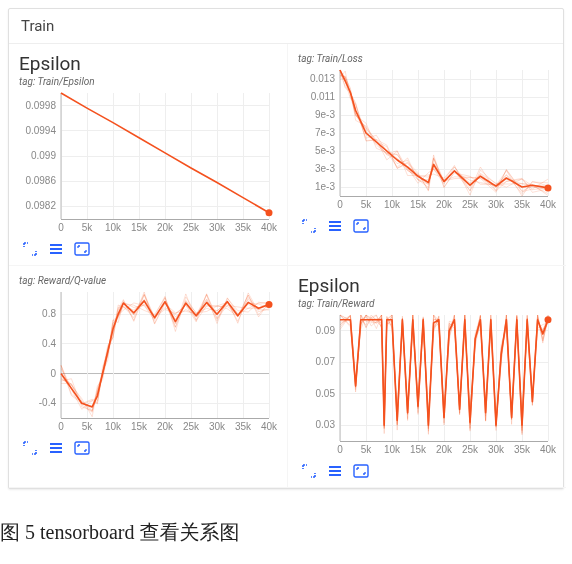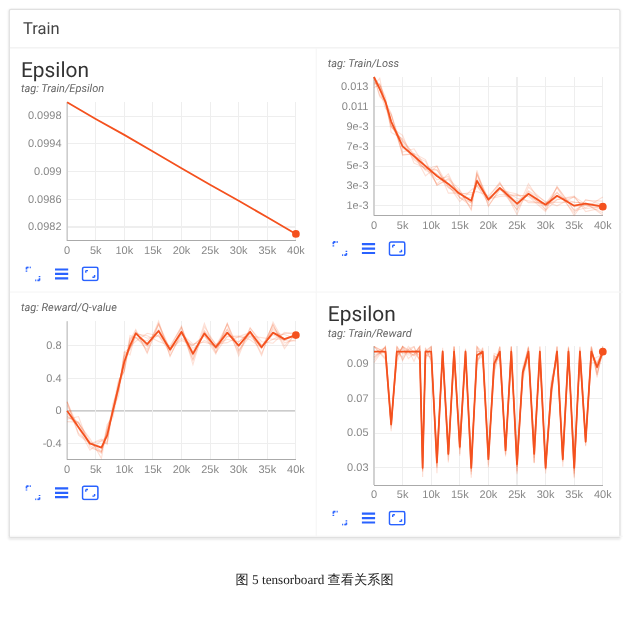--- a/index.html
+++ b/index.html
@@ -21,7 +21,7 @@
   .end-dot { fill: #f4511e; }
   .toolbar { display: flex; gap: 8px; padding: 4px 2px 2px; }
   .tbtn { width: 18px; height: 16px; display: flex; align-items: center; justify-content: center; color: #2962ff; cursor: pointer; }
-  .caption { text-align: center; font-size: 12px; color: #222; font-family: "SimSun","Songti SC",serif; padding: 22px 0 14px; }
+  .caption { text-align: left; font-size: 20px; color: #222; font-family: "SimSun","Songti SC",serif; padding: 22px 0 14px; }
   svg { display: block; }
 </style>
 </head>

